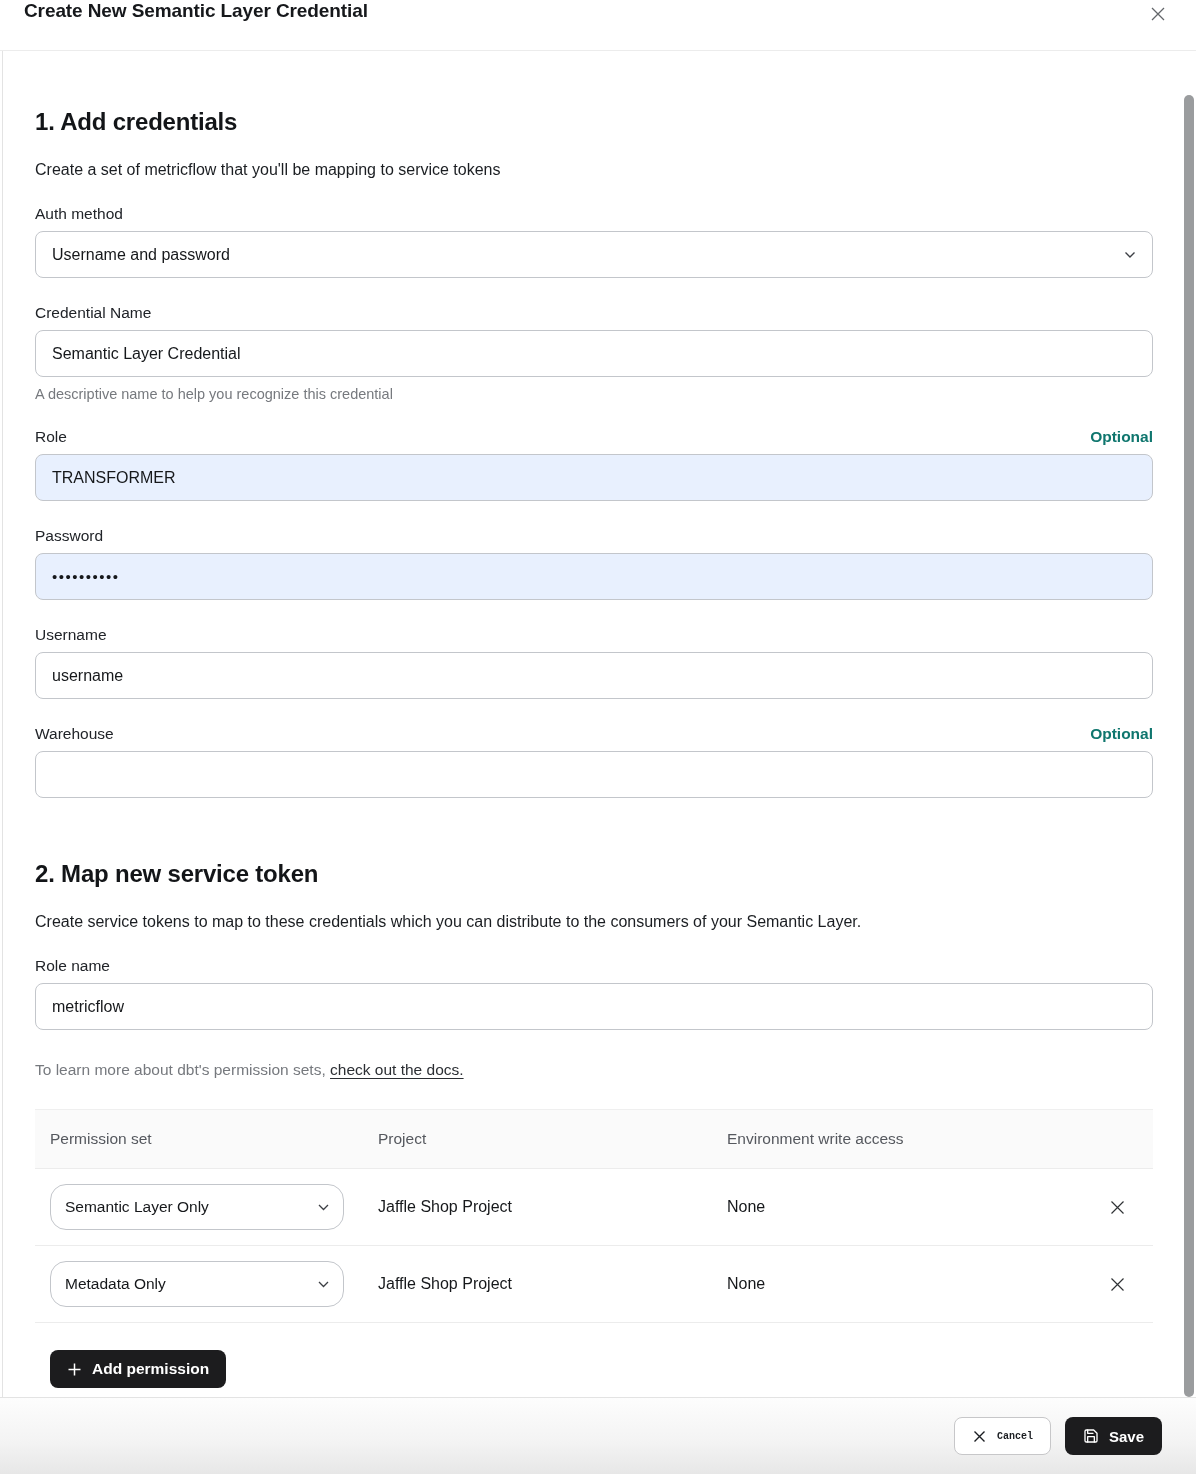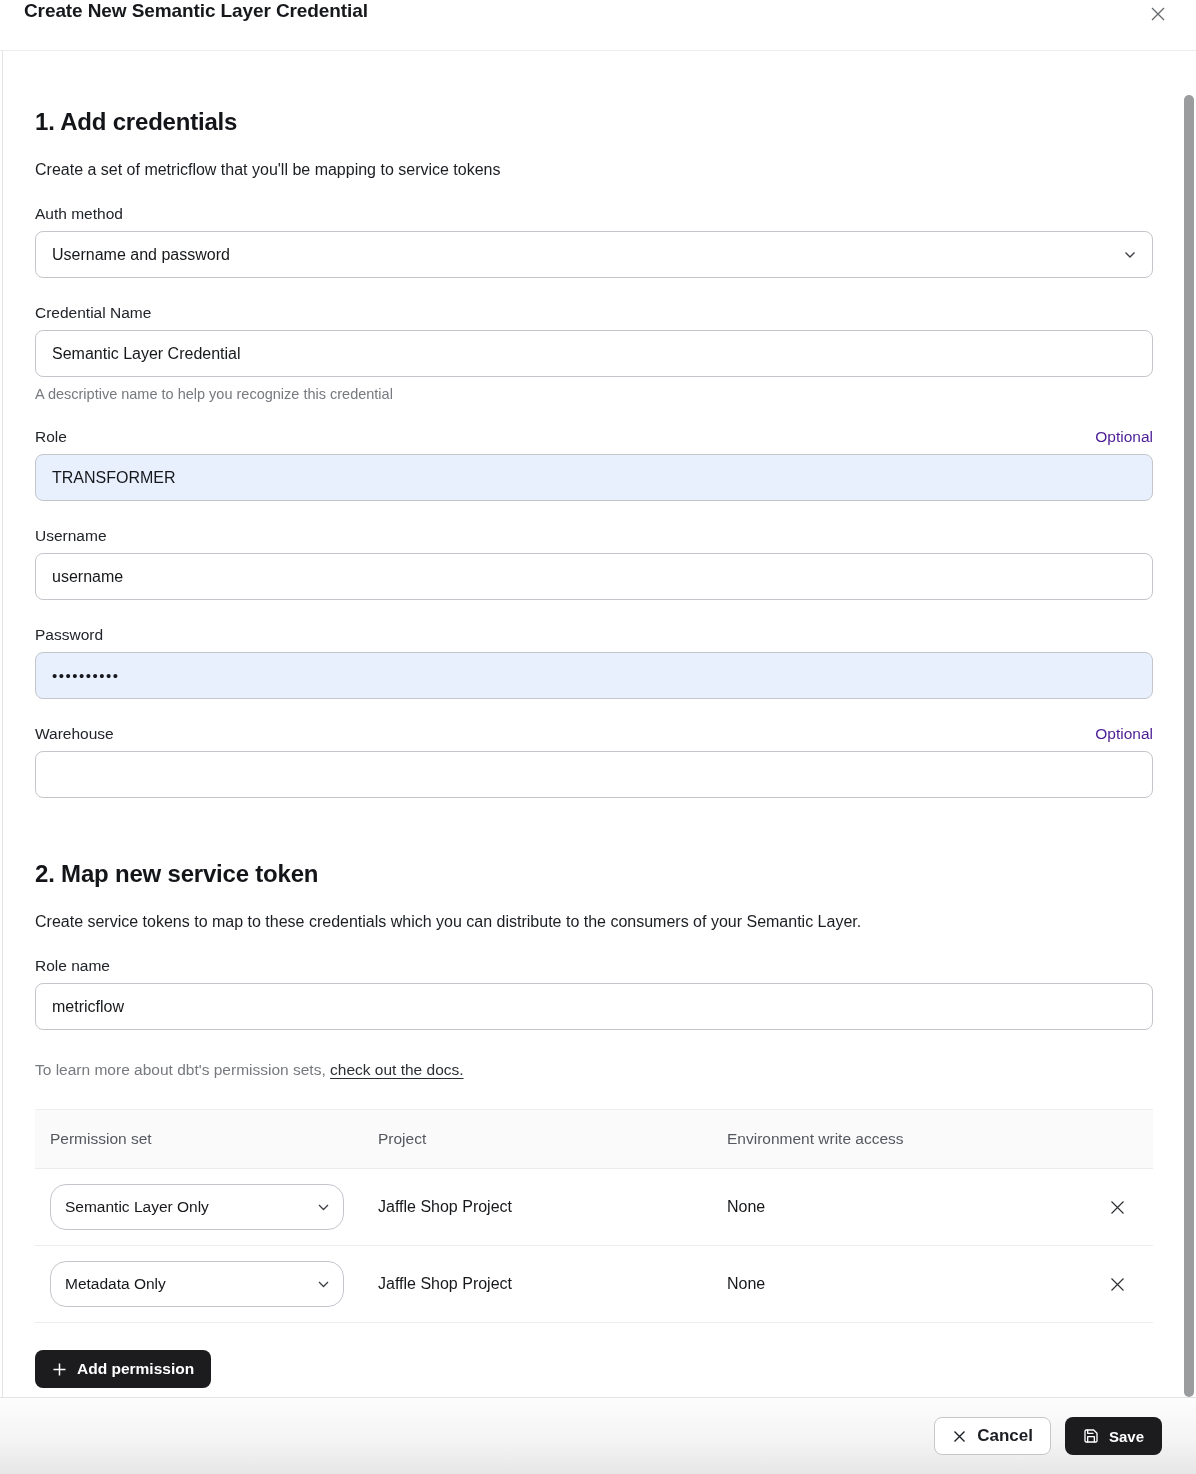--- a/index.html
+++ b/index.html
@@ -36,7 +36,7 @@
   .field { margin-top:26px; }
   .field-label-row { display:flex; justify-content:space-between; align-items:baseline; margin-bottom:8px; }
   .field-label { font-size:15.5px; font-weight:500; color:#212429; }
-  .optional-tag { font-size:15.5px; font-weight:400; color:#4c1d95; }
+  .optional-tag { font-size:15.5px; font-weight:700; color:#0f766e; }
   .text-input {
     width:100%; height:47px; border:1px solid #c3c6cb; border-radius:8px;
     padding:0 16px; font-size:16px; color:#16181b; background:#fff;

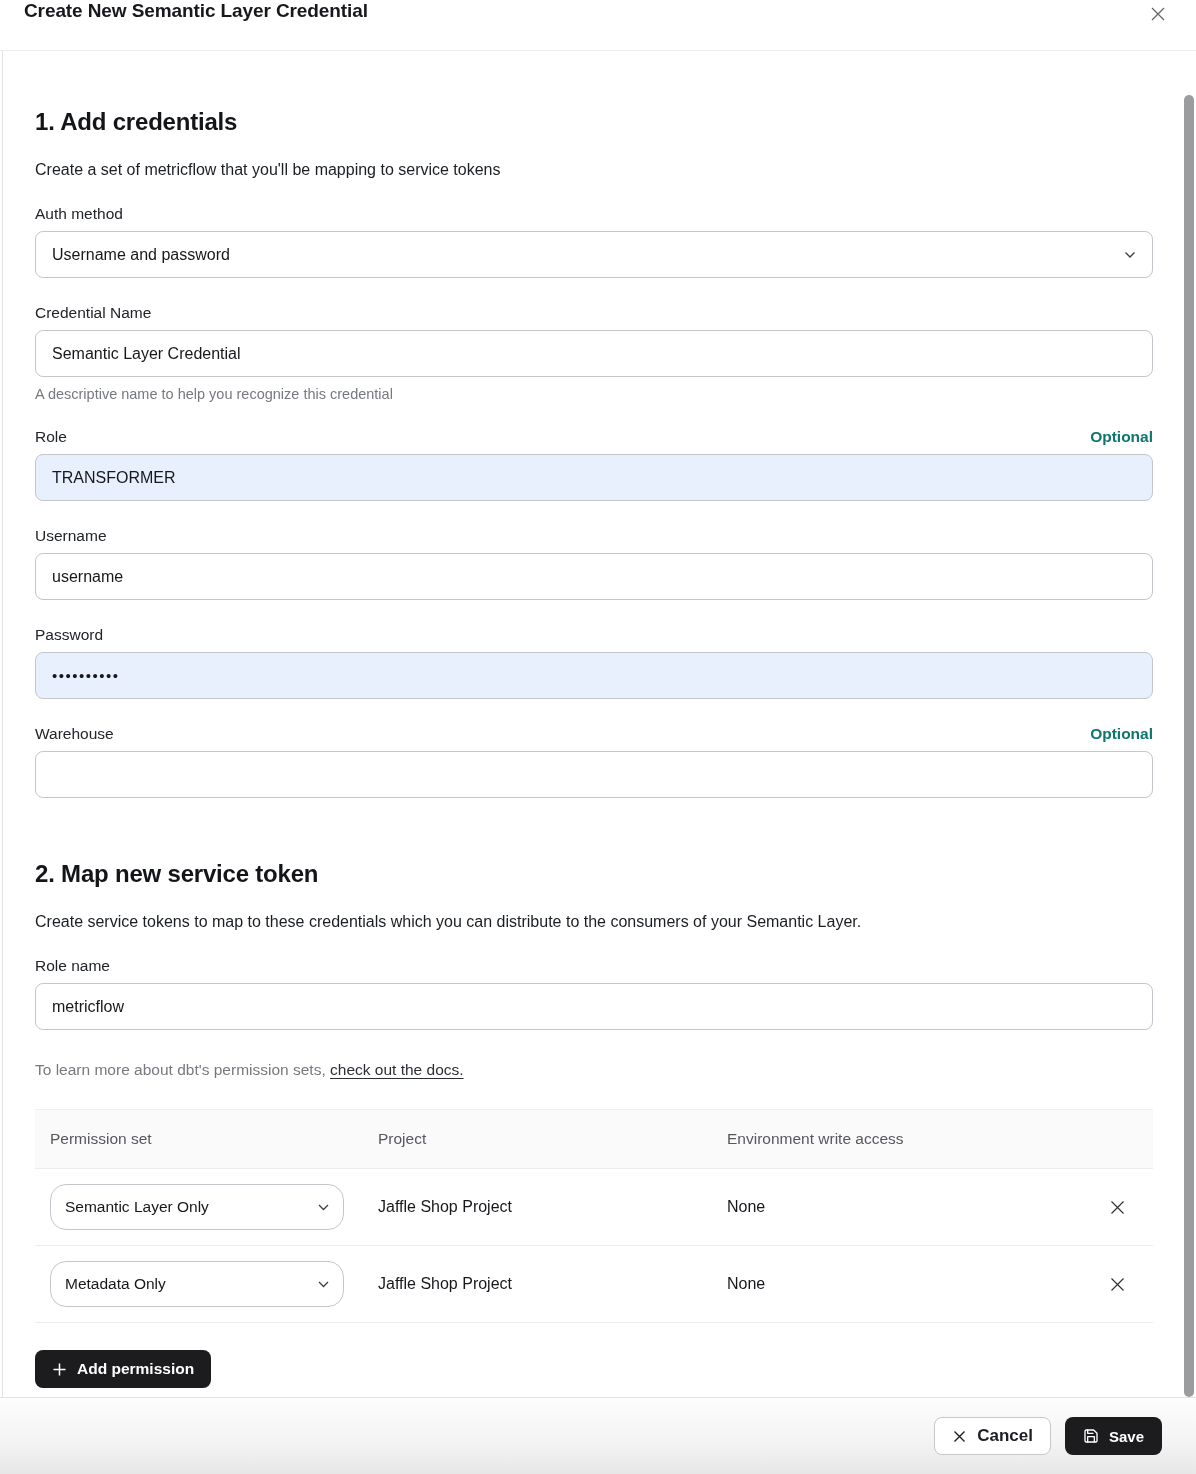--- a/index.html
+++ b/index.html
@@ -157,16 +157,16 @@
 
   <div class="field">
     <div class="field-label-row">
+      <span class="field-label">Password</span>
+    </div>
+    <input class="text-input autofill password" type="text" value="••••••••••" style="">
+  </div>
+
+  <div class="field">
+    <div class="field-label-row">
       <span class="field-label">Username</span>
     </div>
     <input class="text-input" type="text" value="username" style="">
-  </div>
-
-  <div class="field">
-    <div class="field-label-row">
-      <span class="field-label">Password</span>
-    </div>
-    <input class="text-input autofill password" type="text" value="••••••••••" style="">
   </div>
 
   <div class="field">

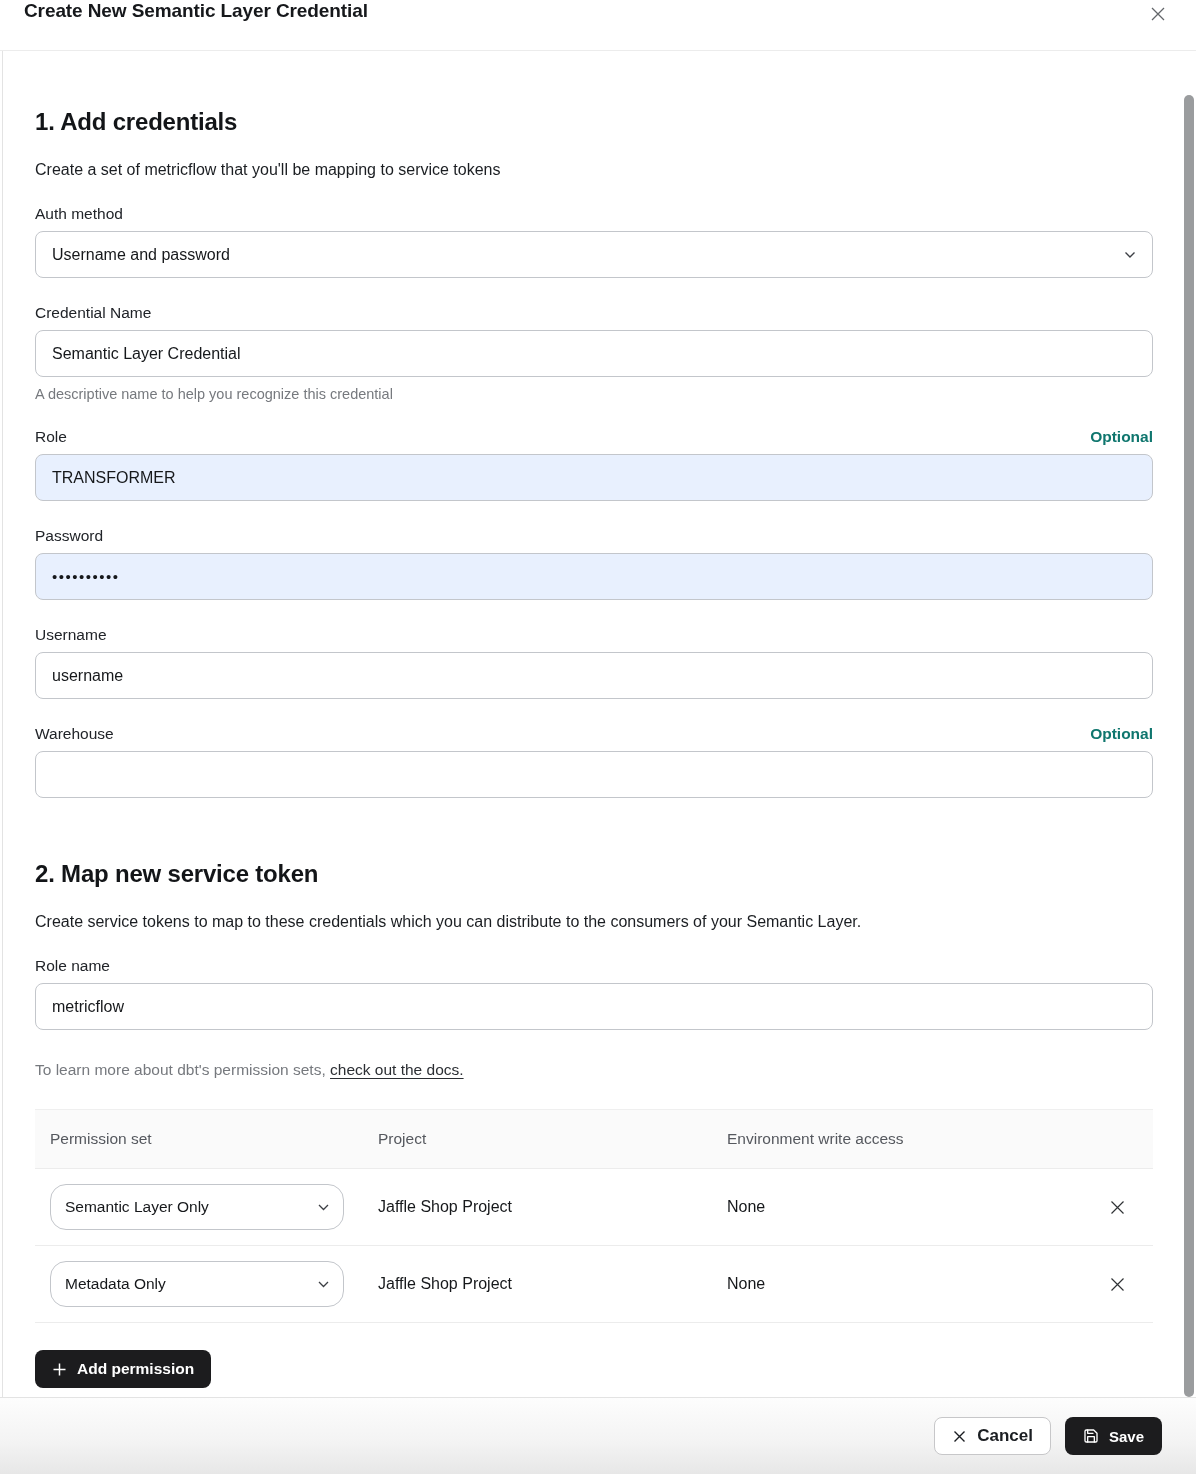--- a/index.html
+++ b/index.html
@@ -80,7 +80,7 @@
     margin-top:27px; display:inline-flex; align-items:center; gap:10px;
     height:38px; padding:0 17px; border:none; border-radius:8px;
     background:#1c1c1e; color:#fff; font-size:15.5px; font-weight:700;
-    font-family:inherit; cursor:pointer;
+    font-family:inherit; cursor:pointer;margin-left:15px;
   }
 
   

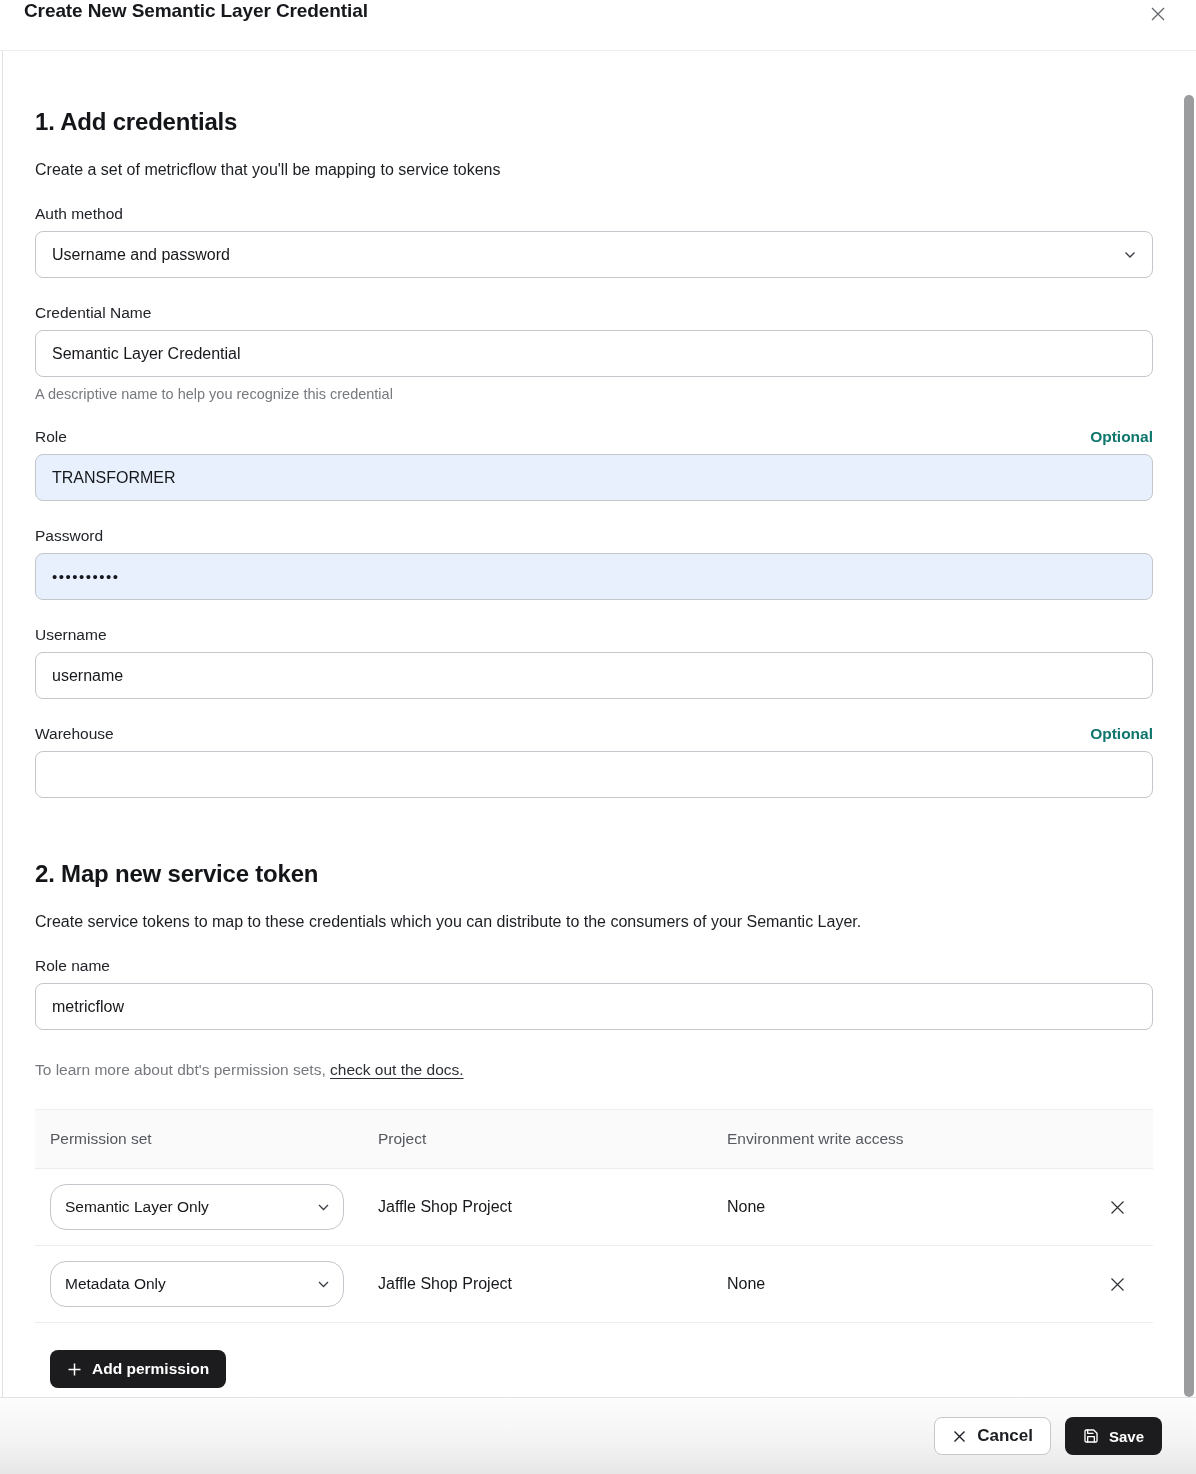--- a/index.html
+++ b/index.html
@@ -94,7 +94,7 @@
   .btn-cancel {
     display:inline-flex; align-items:center; gap:10px; height:38px; padding:0 17px;
     border:1px solid #c7c7c9; border-radius:8px; background:#fff;
-    font-size:17px; font-weight:600; color:#1b1e22; font-family:Liberation Sans, sans-serif; cursor:pointer;
+    font-size:10px; font-weight:600; color:#1b1e22; font-family:Liberation Mono, monospace; cursor:pointer;
   }
   .btn-save {
     display:inline-flex; align-items:center; gap:10px; height:38px; padding:0 18px;

